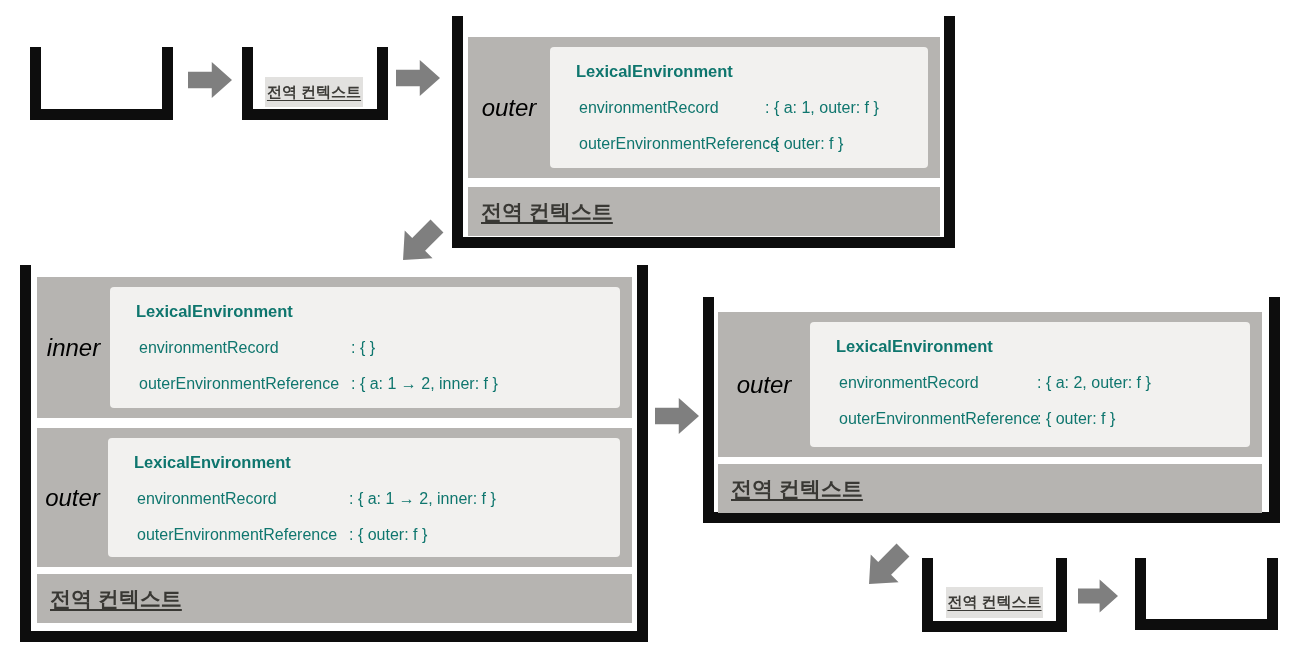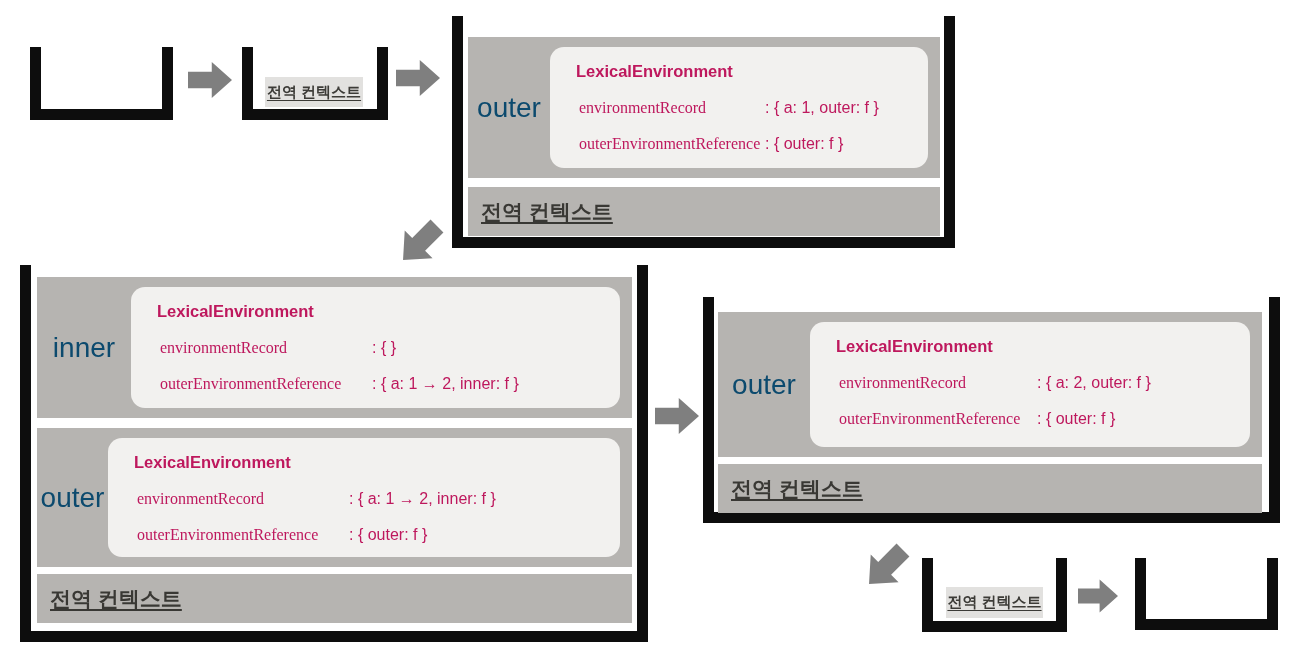--- a/index.html
+++ b/index.html
@@ -40,12 +40,12 @@
   .env-box {
     flex: 1;
     background: #f2f1ef;
-    border-radius: 14px;
+    border-radius: 4px;
     margin: 10px 12px 10px 0;
     padding: 13px 6px 0 26px;
     font-size: 16px;
     line-height: 22px;
-    color: #be185d;
+    color: #0f766e;
     overflow: hidden;
   }
   .env-title { font-weight: bold; font-size: 16.5px; margin-bottom: 15px; }

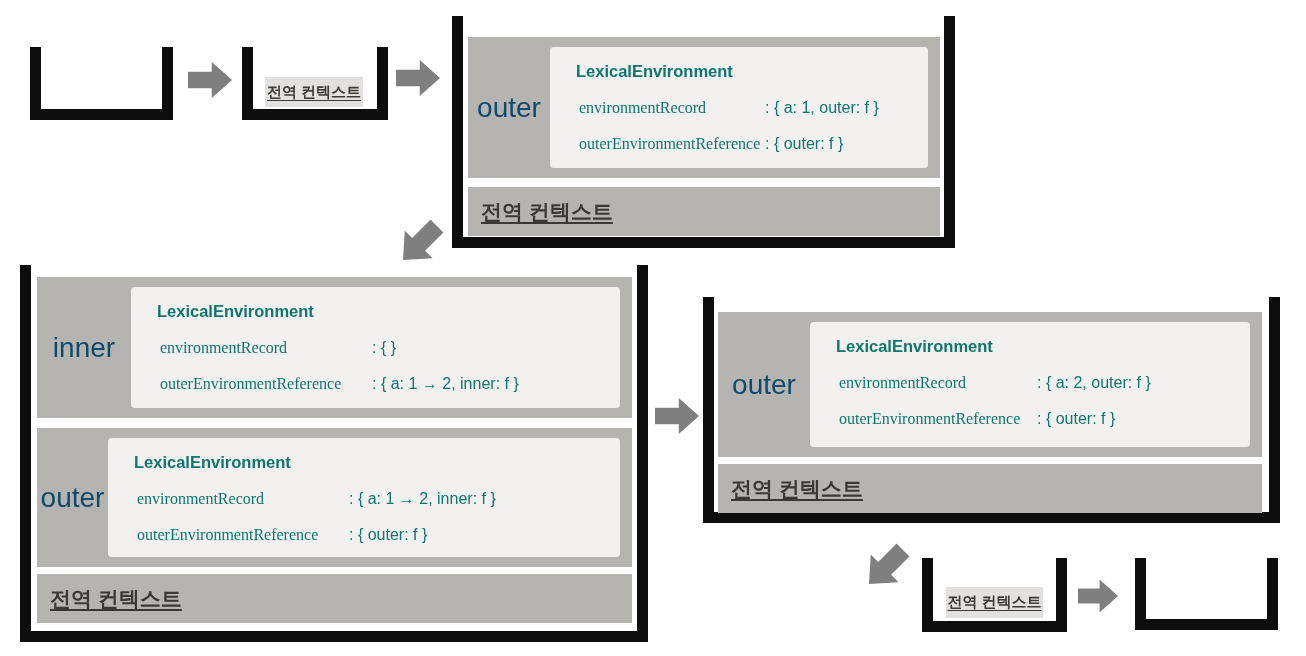--- a/index.html
+++ b/index.html
@@ -34,8 +34,9 @@
     display: flex;
     align-items: center;
     justify-content: center;
-    font-size: 28px;
-    color: #0c4a6e;
+    font-size: 24px;
+    color: #000000;
+    font-style: italic;
   }
   .env-box {
     flex: 1;

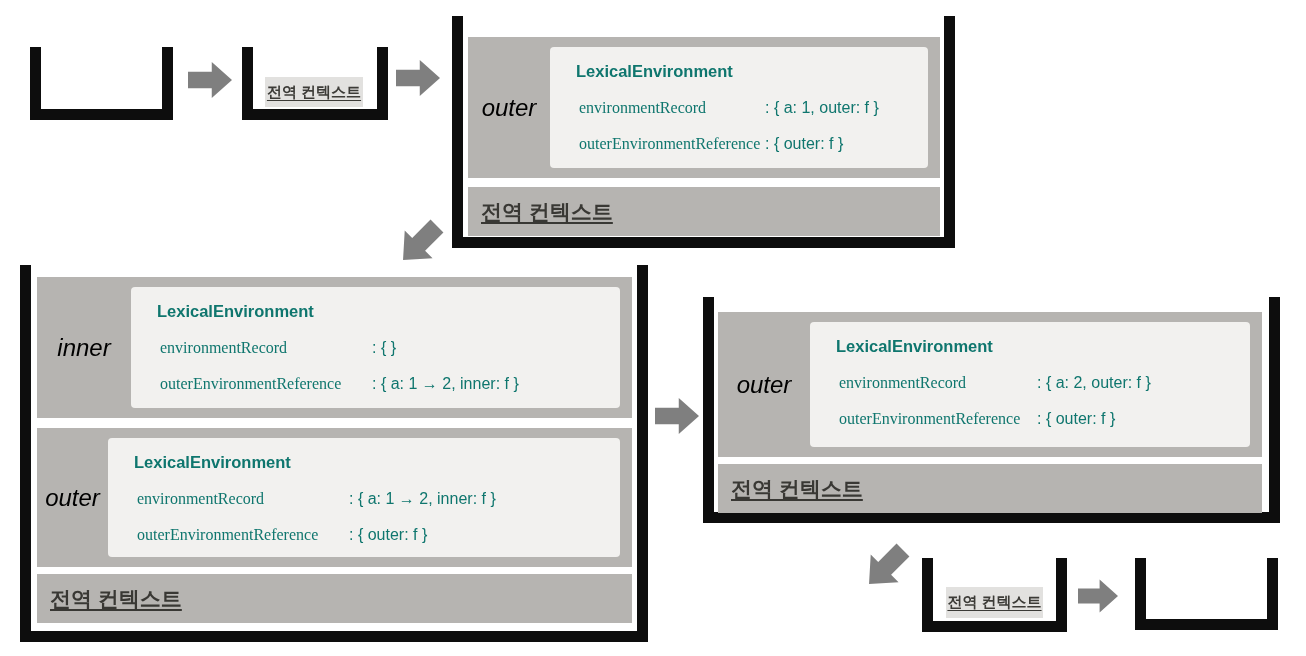--- a/index.html
+++ b/index.html
@@ -51,7 +51,7 @@
   }
   .env-title { font-weight: bold; font-size: 16.5px; margin-bottom: 15px; }
   .env-row { display: flex; margin: 0 0 14px 3px; white-space: nowrap; }
-  .env-label { flex: none; font-family: Liberation Serif, serif; }
+  .env-label { flex: none; }
   .lw186 .env-label { width: 186px; }
   .lw212 .env-label { width: 212px; }
   .lw198 .env-label { width: 198px; }

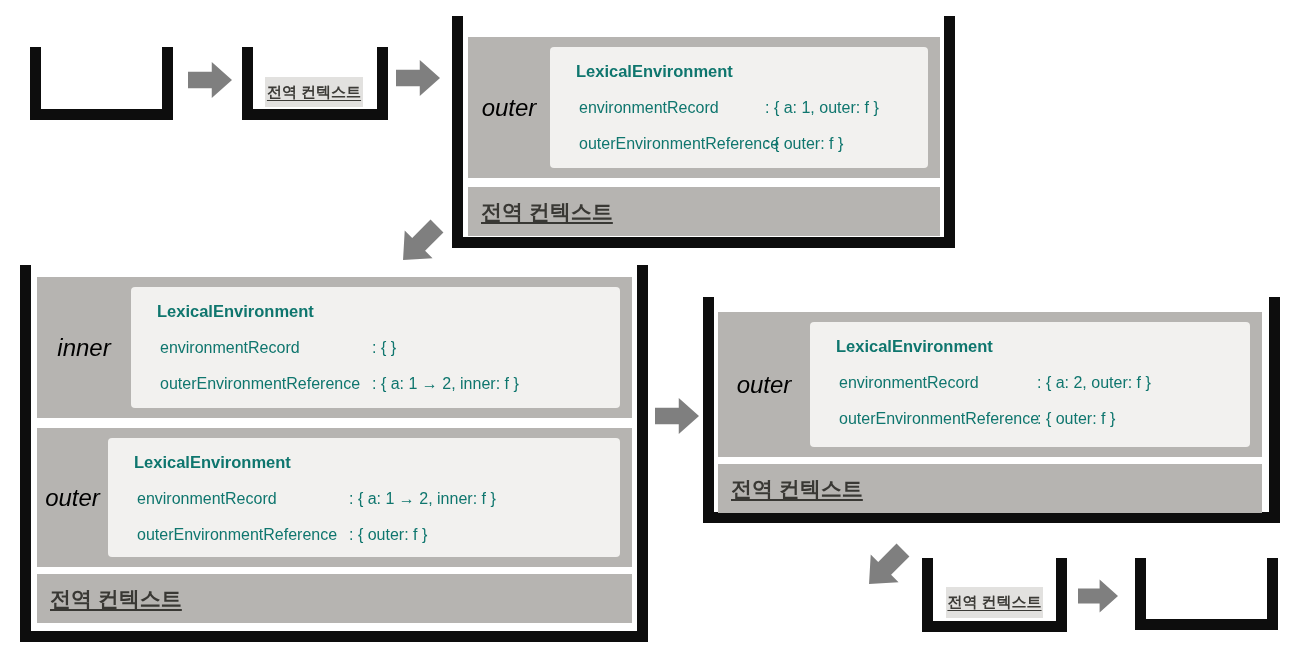--- a/index.html
+++ b/index.html
@@ -142,7 +142,7 @@
 
   <div class="stack" style="left:20px; top:265px; width:628px; height:377px;">
     <div class="frame lw212" style="left:6px; top:12px; width:595px; height:141px;">
-      <div class="frame-name" style="width:94px;">inner</div>
+      <div class="frame-name" style="width:73px;">inner</div>
       <div class="env-box">
         <div class="env-title">LexicalEnvironment</div>
         <div class="env-row">

